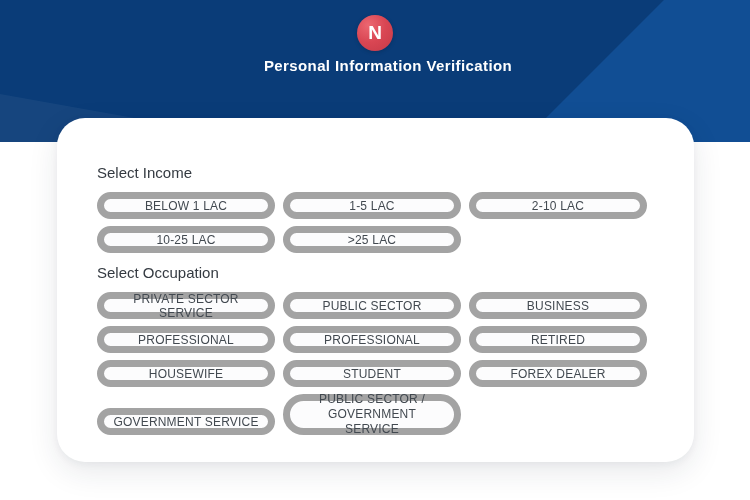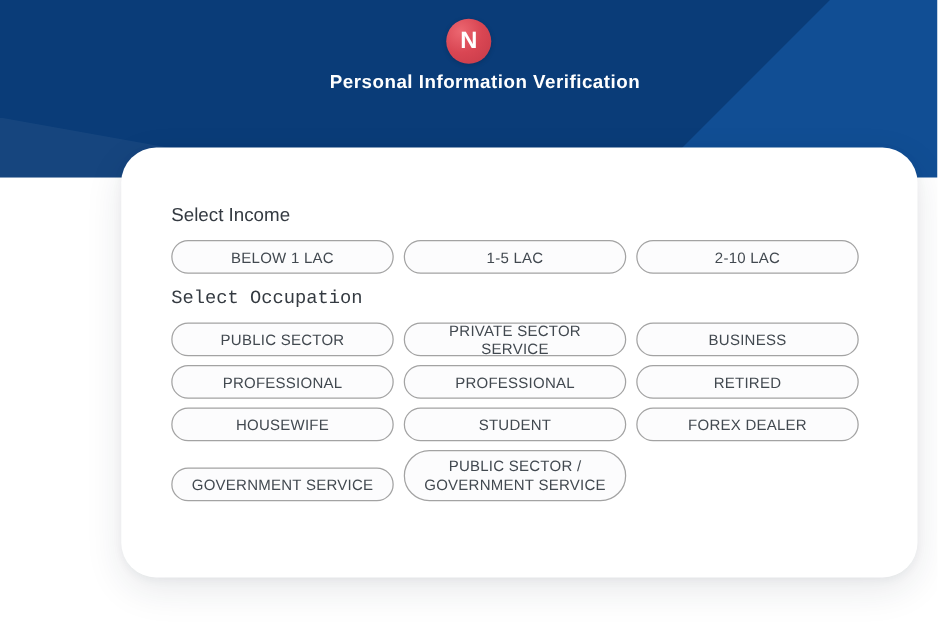--- a/index.html
+++ b/index.html
@@ -62,7 +62,6 @@
     border-radius: 28px;
     box-shadow: 0 10px 30px rgba(25, 39, 60, 0.10), 0 2px 8px rgba(25,39,60,0.05);
     padding: 46px 40px 0 40px;
-    margin-left: 40px;
   }
   .section-label {
     font-size: 15px;

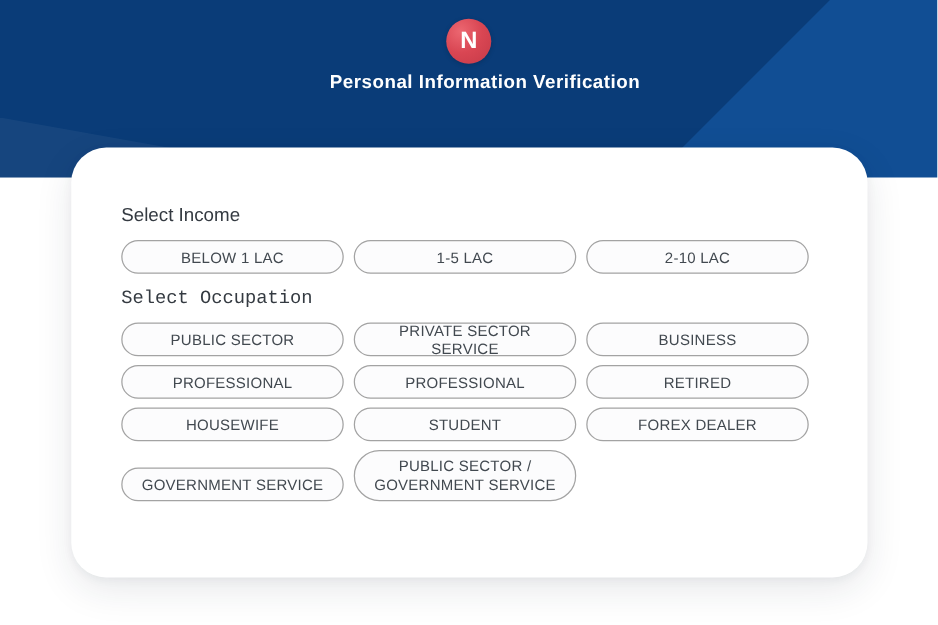--- a/index.html
+++ b/index.html
@@ -81,7 +81,7 @@
     flex: 0 0 178px;
     width: 178px;
     height: 27px;
-    border: 1px solid #a3a3a3;
+    border: 7px solid #a3a3a3;
     border-radius: 14px;
     background: #fcfcfd;
     color: #424950;

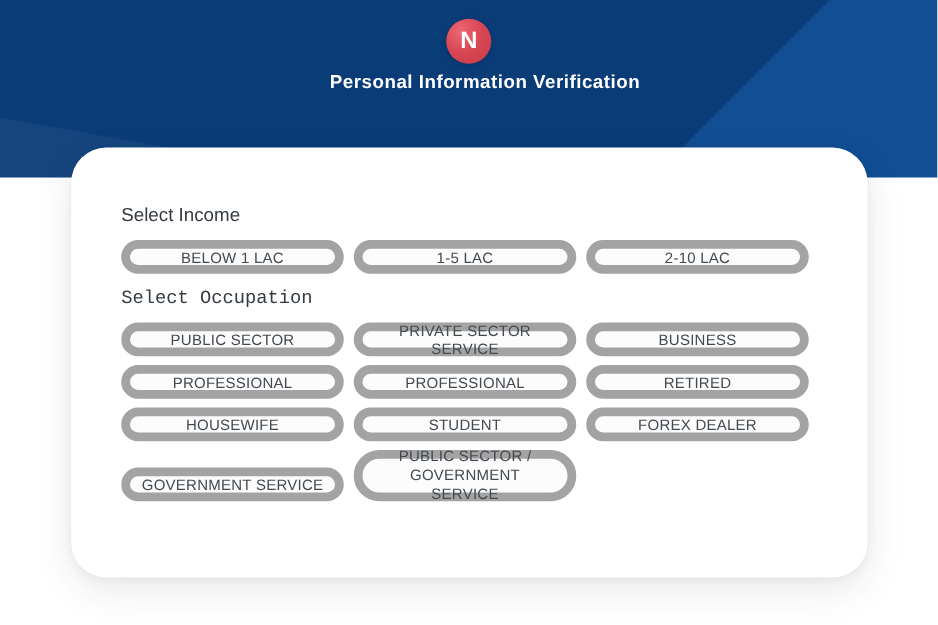--- a/index.html
+++ b/index.html
@@ -122,6 +122,10 @@
     <button class="pill">1-5 LAC</button>
     <button class="pill">2-10 LAC</button>
   </div>
+  <div class="btn-row">
+    <button class="pill">10-25 LAC</button>
+    <button class="pill">&gt;25 LAC</button>
+  </div>
 
   <div class="section-label occ">Select Occupation</div>
 

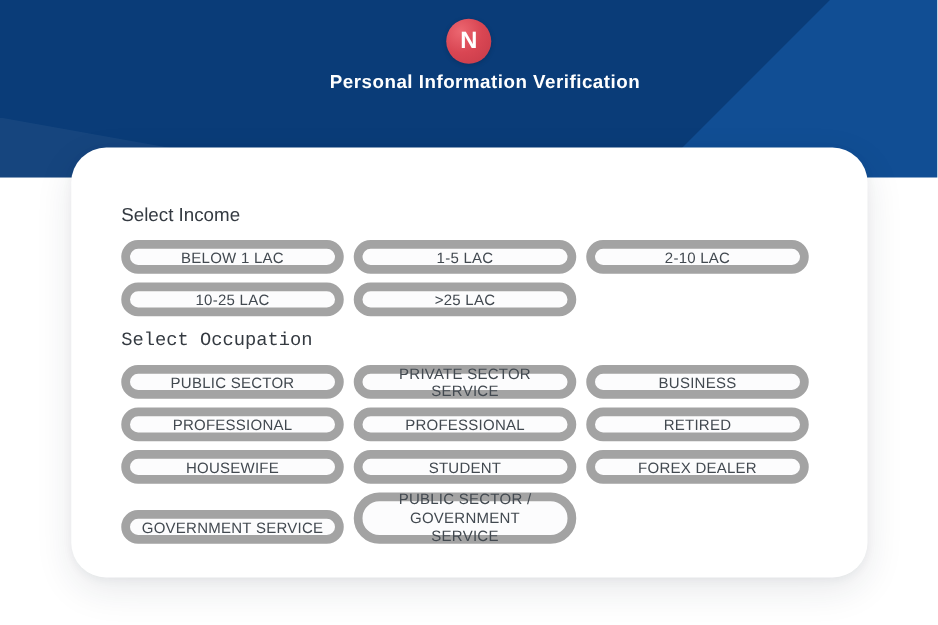--- a/index.html
+++ b/index.html
@@ -68,7 +68,7 @@
     color: #343a41;
     margin-bottom: 11px;
   }
-  .section-label.occ { margin-top: 11px; font-family: Liberation Mono, monospace; }
+  .section-label.occ { margin-top: 11px; }
 
   .btn-row {
     display: flex;

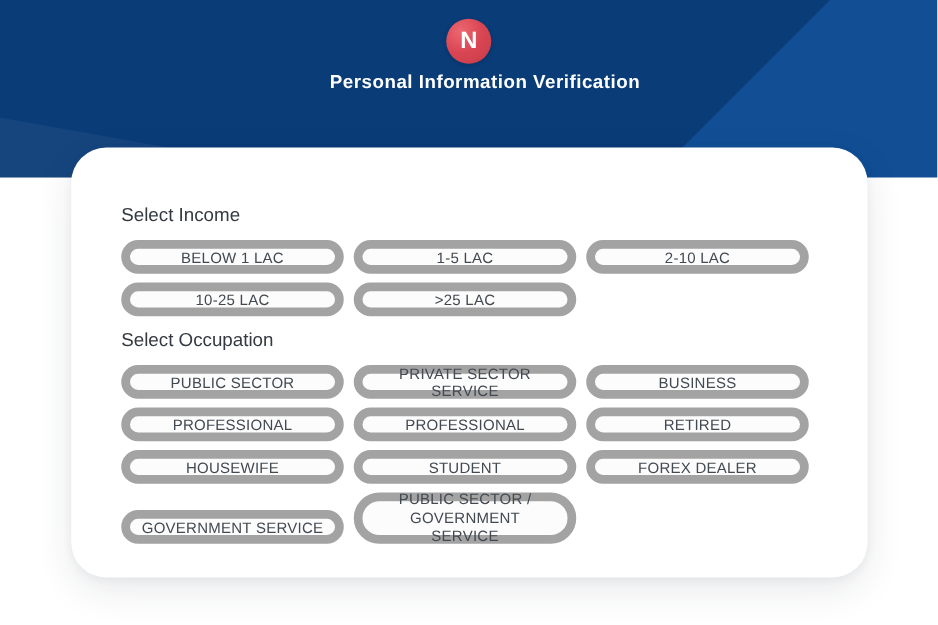--- a/index.html
+++ b/index.html
@@ -130,8 +130,8 @@
   <div class="section-label occ">Select Occupation</div>
 
   <div class="btn-row">
+    <button class="pill">PRIVATE SECTOR SERVICE</button>
     <button class="pill">PUBLIC SECTOR</button>
-    <button class="pill">PRIVATE SECTOR SERVICE</button>
     <button class="pill">BUSINESS</button>
   </div>
   <div class="btn-row">

